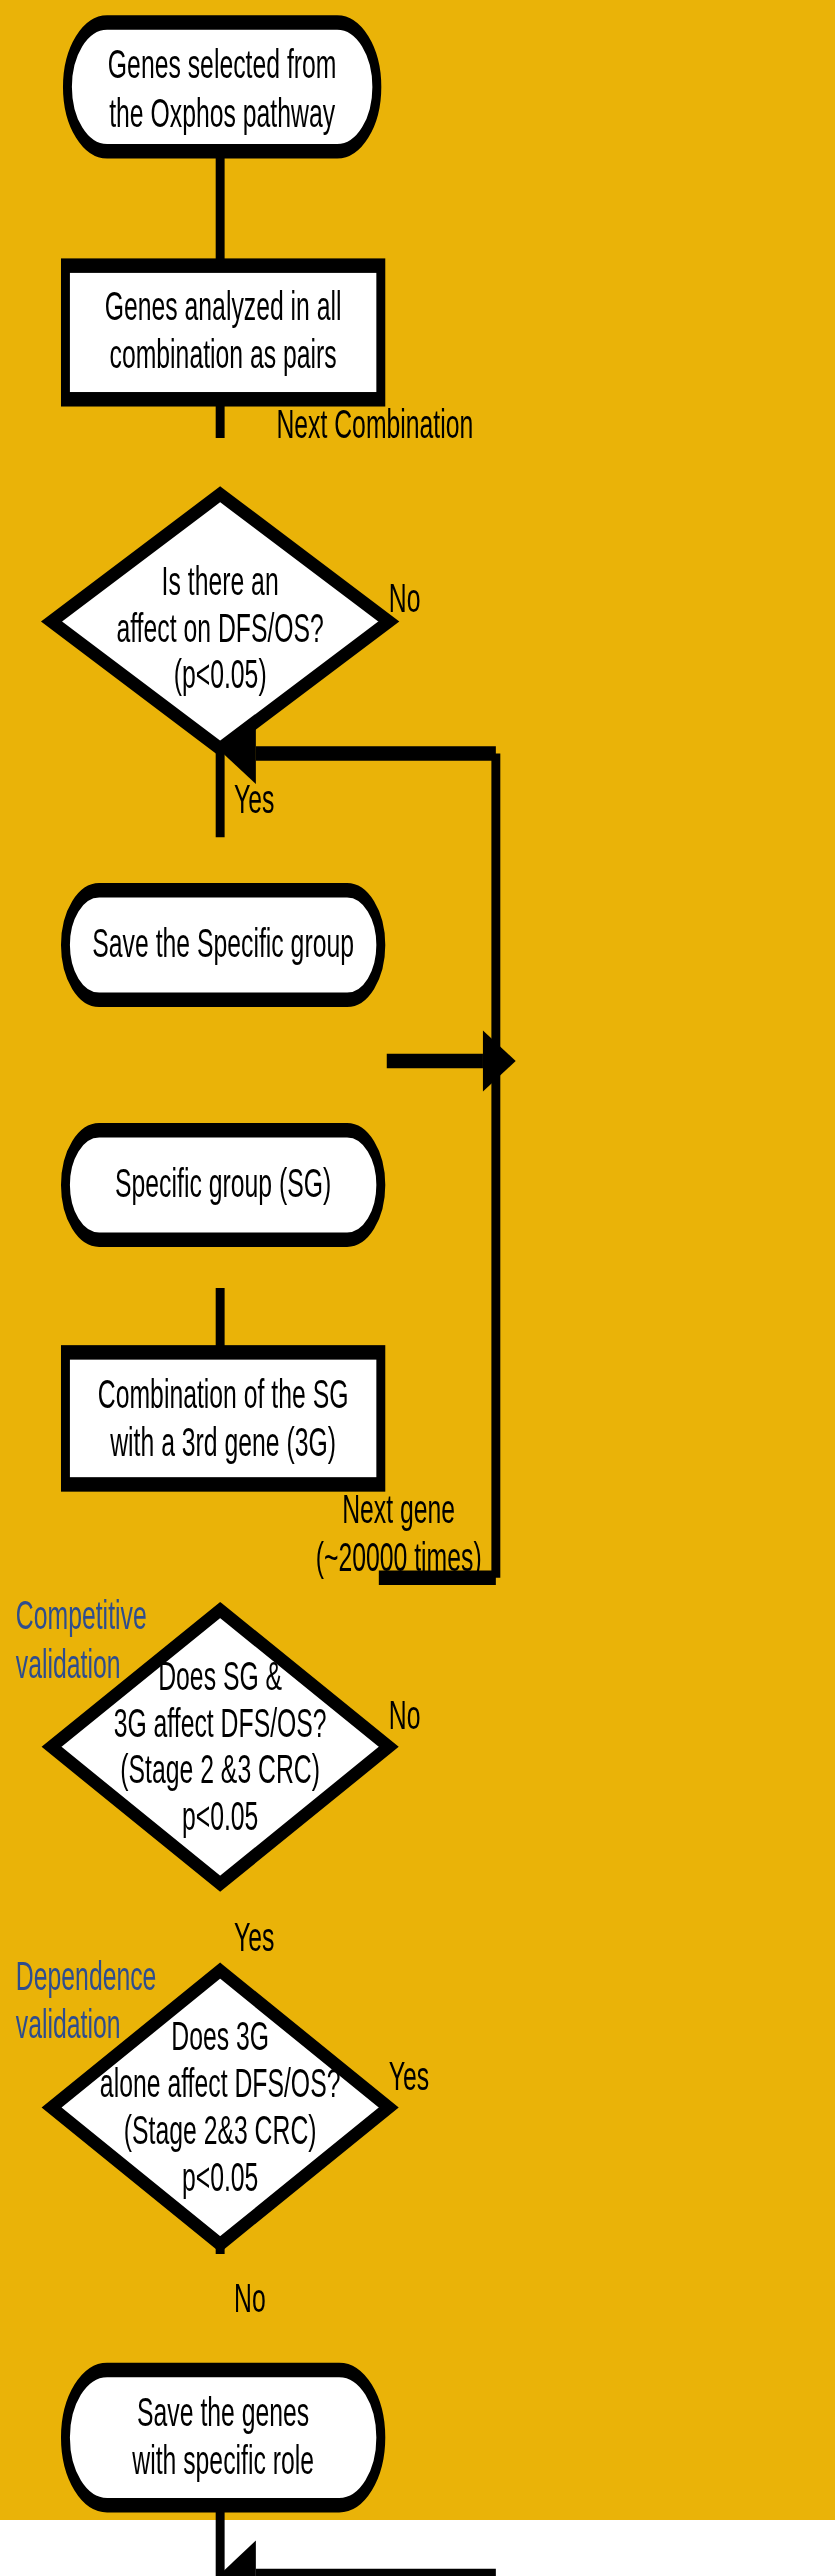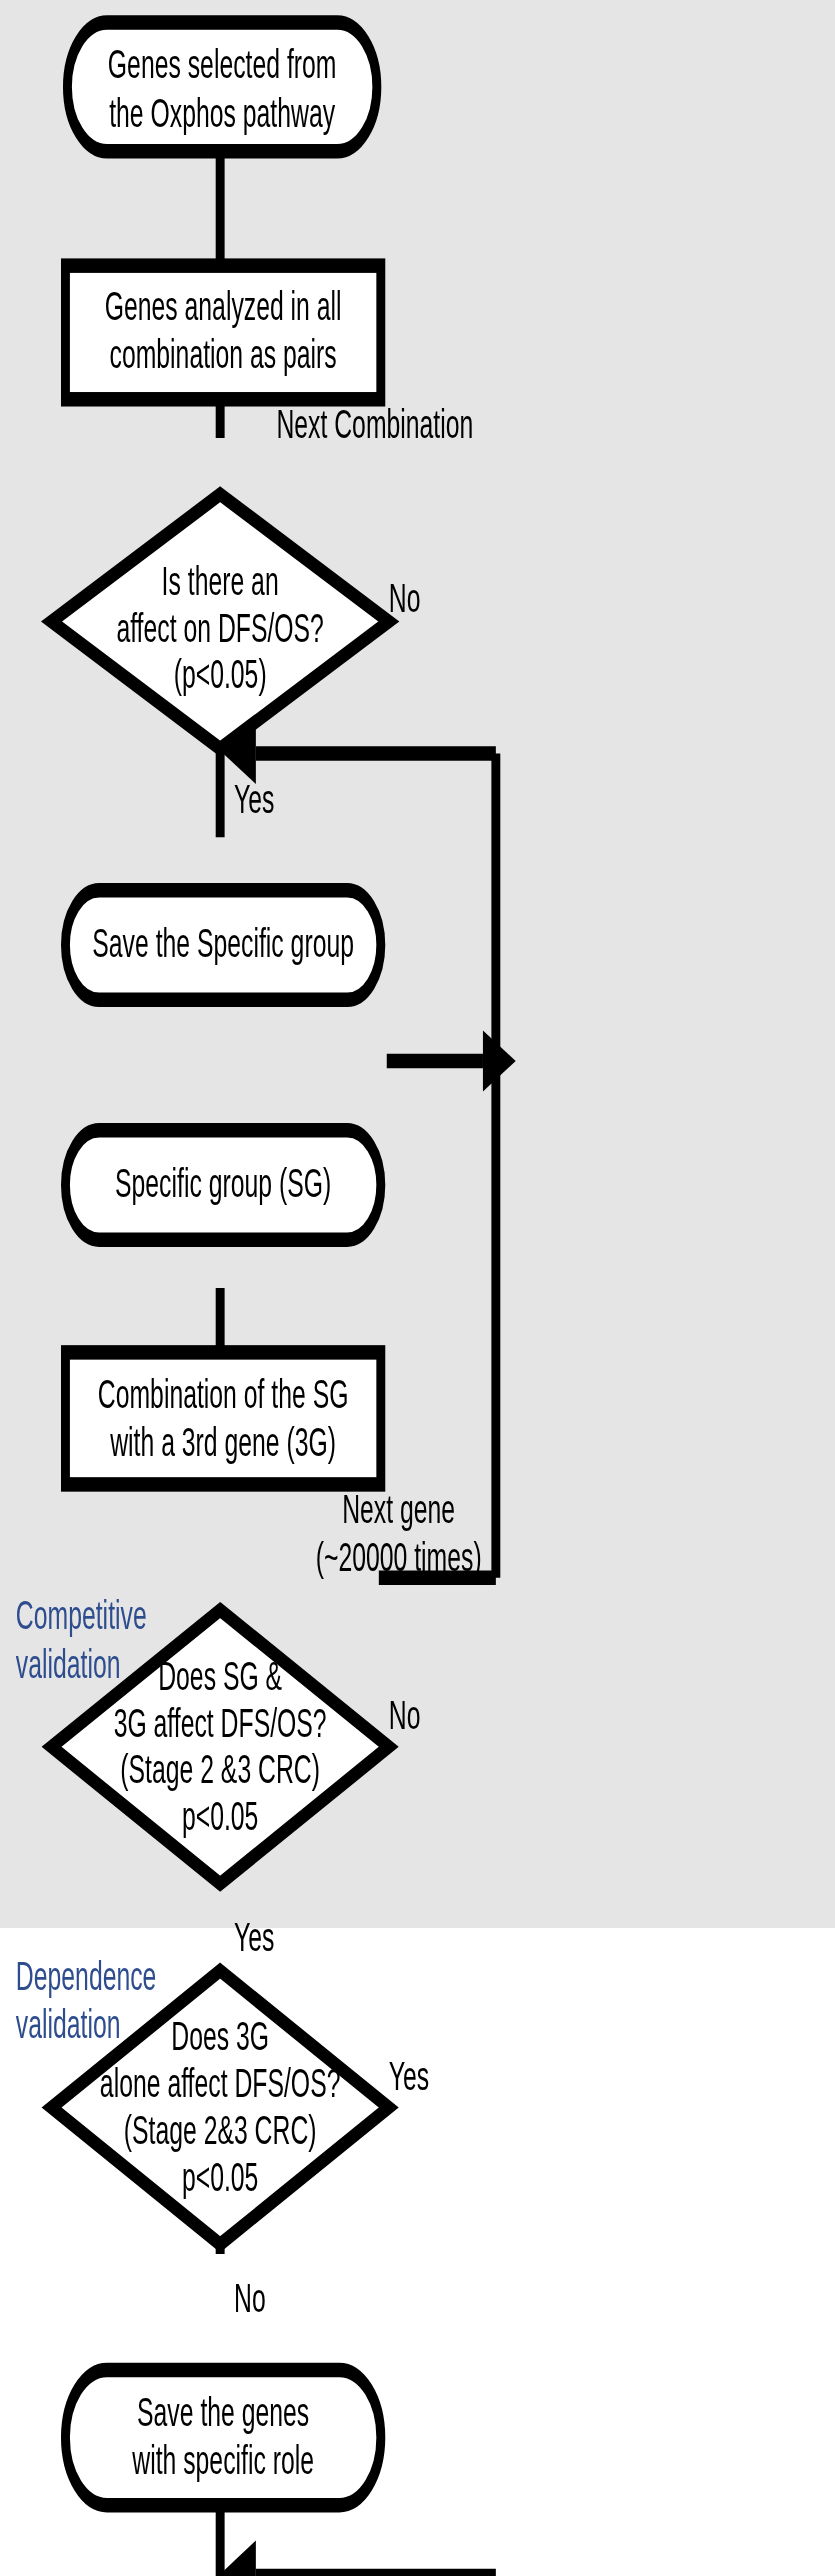--- a/index.html
+++ b/index.html
@@ -8,7 +8,7 @@
     font-family:"Liberation Sans", sans-serif;
     overflow:hidden;
   }
-  #flow-root{position:relative;width:836px;height:1928px;background:#e5e5e5;}
+  #flow-root{position:relative;width:836px;height:2520px;background:#eab308;}
   svg#flow-svg{position:absolute;left:0;top:0;width:836px;height:2576px;display:block;}
   .shape{fill:#ffffff;stroke:#000000;stroke-width:9;}
   .conn-thick{stroke:#000000;stroke-width:9;fill:none;}

